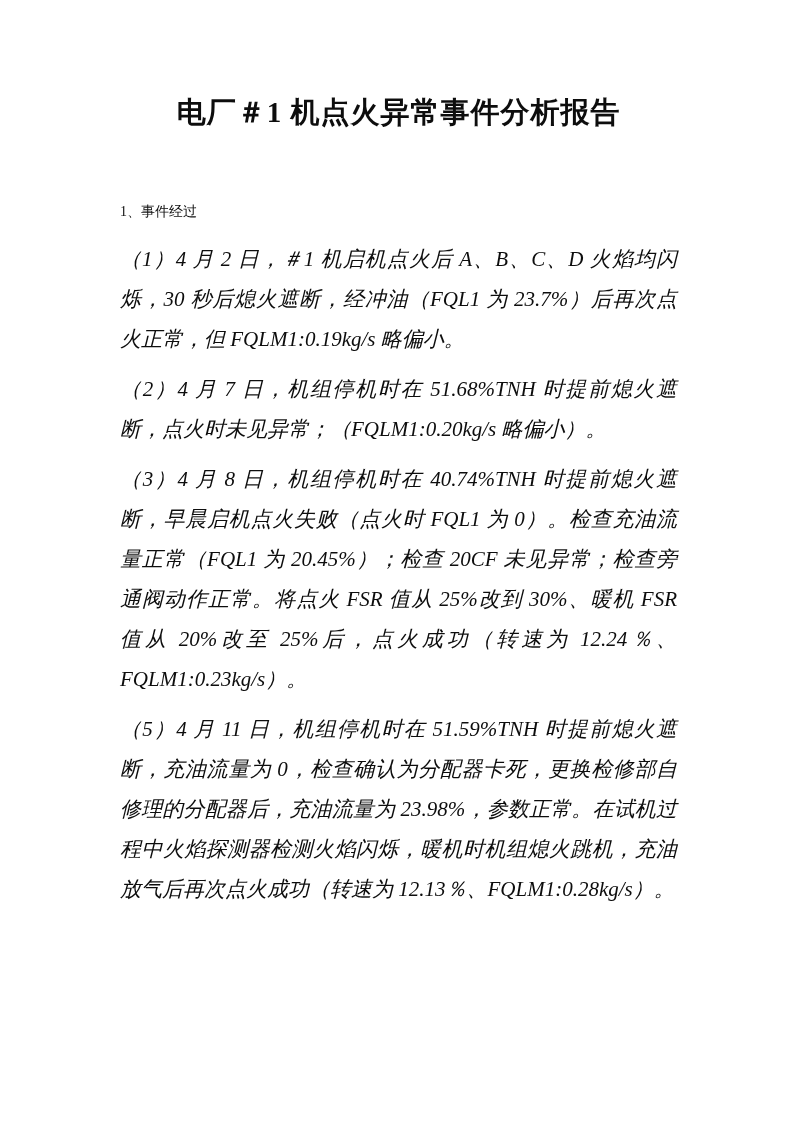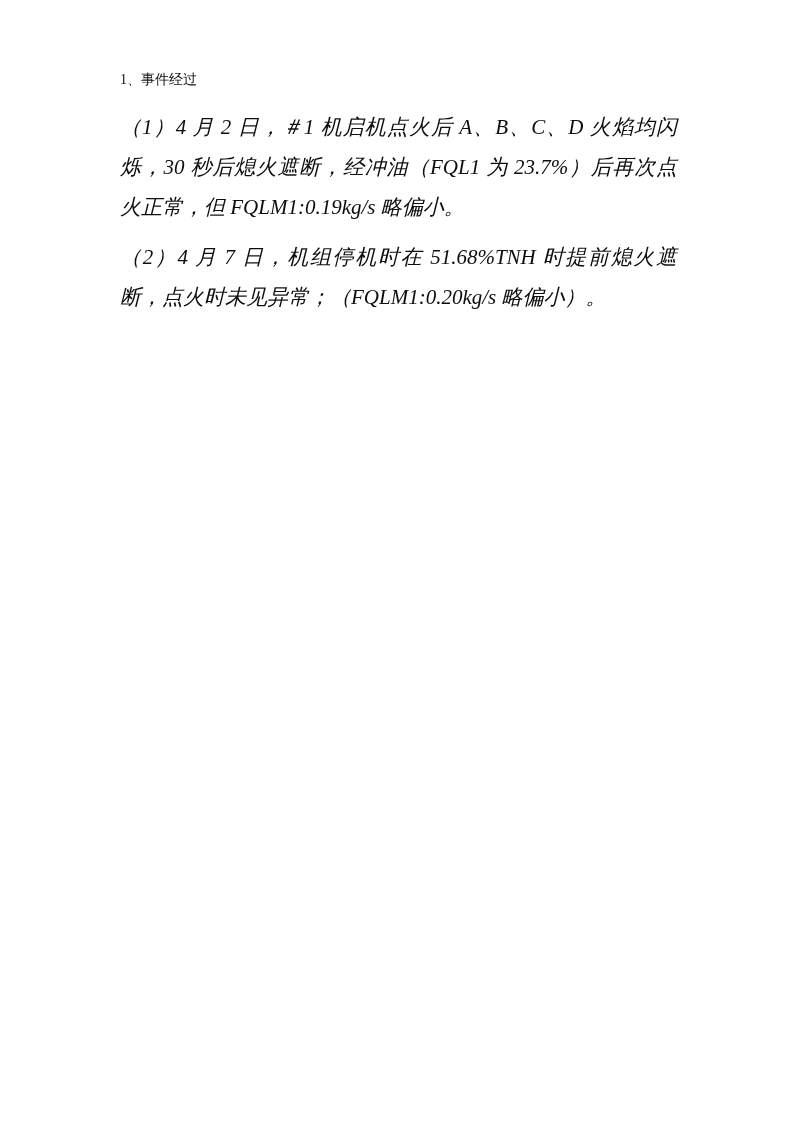--- a/index.html
+++ b/index.html
@@ -56,6 +56,7 @@
 <div class="page">
   <div class="content">
 
+    <h1 class="doc-title">电厂＃1 机点火异常事件分析报告</h1>
 
     <h2 class="section-heading">1、事件经过</h2>
 

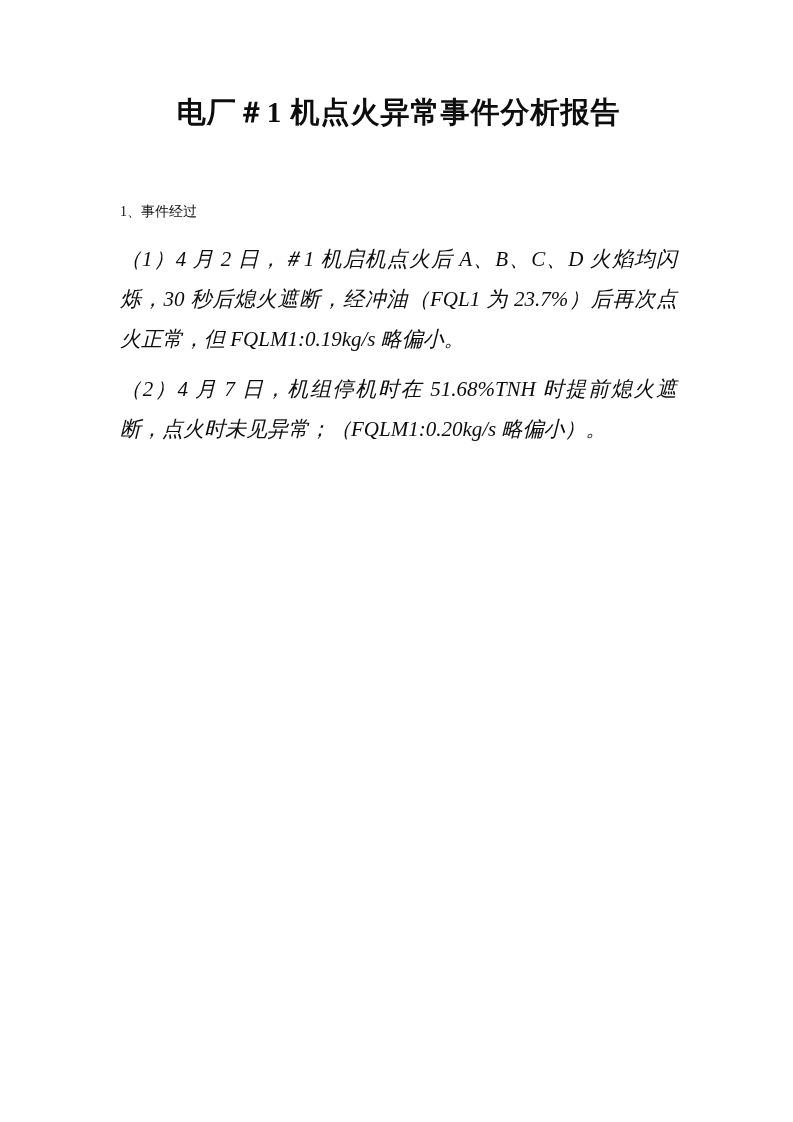--- a/index.html
+++ b/index.html
@@ -64,6 +64,7 @@
 
     <p class="body-para">（2）4 月 7 日，机组停机时在 51.68%TNH 时提前熄火遮断，点火时未见异常；（FQLM1:0.20kg/s 略偏小）。</p>
 
+    <p class="body-para">（3）4 月 8 日，机组停机时在 40.74%TNH 时提前熄火遮断，早晨启机点火失败（点火时 FQL1 为 0）。检查充油流量正常（FQL1 为 20.45%）；检查 20CF 未见异常；检查旁通阀动作正常。将点火 FSR 值从 25%改到 30%、暖机 FSR 值从 20%改至 25%后，点火成功（转速为 12.24％、FQLM1:0.23kg/s）。</p>
 
 
 

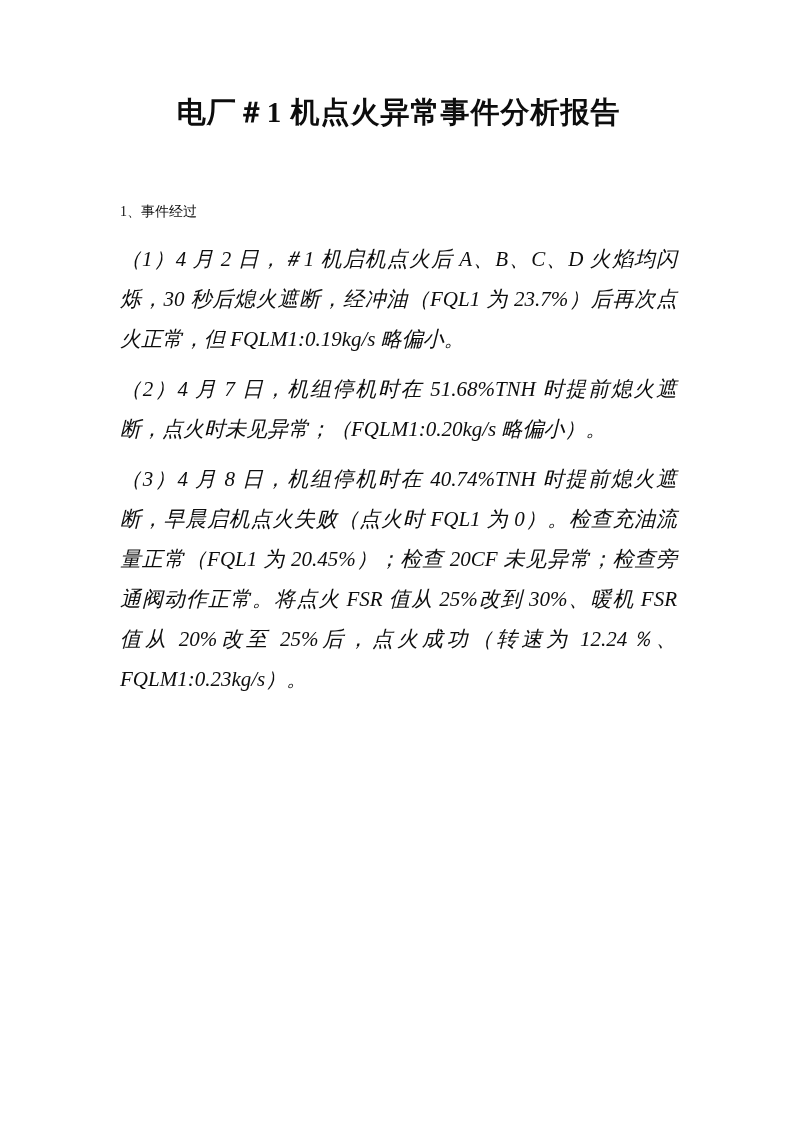--- a/index.html
+++ b/index.html
@@ -67,6 +67,7 @@
     <p class="body-para">（3）4 月 8 日，机组停机时在 40.74%TNH 时提前熄火遮断，早晨启机点火失败（点火时 FQL1 为 0）。检查充油流量正常（FQL1 为 20.45%）；检查 20CF 未见异常；检查旁通阀动作正常。将点火 FSR 值从 25%改到 30%、暖机 FSR 值从 20%改至 25%后，点火成功（转速为 12.24％、FQLM1:0.23kg/s）。</p>
 
 
+    <p class="body-para">（5）4 月 11 日，机组停机时在 51.59%TNH 时提前熄火遮断，充油流量为 0，检查确认为分配器卡死，更换检修部自修理的分配器后，充油流量为 23.98%，参数正常。在试机过程中火焰探测器检测火焰闪烁，暖机时机组熄火跳机，充油放气后再次点火成功（转速为 12.13％、FQLM1:0.28kg/s）。</p>
 
   </div>
 </div>

